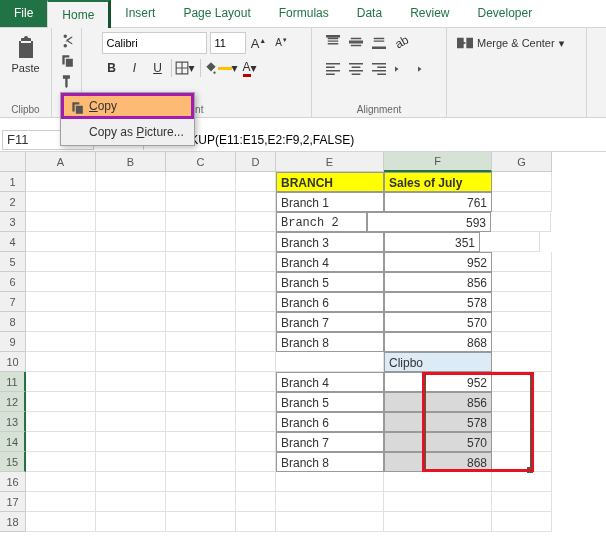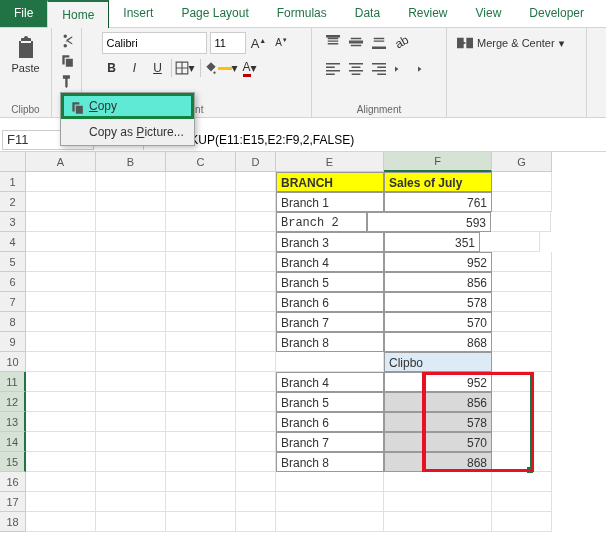--- a/index.html
+++ b/index.html
@@ -9,7 +9,7 @@
   .ribbon-tabs { display: flex; background: #fff; border-bottom: 1px solid #d4d4d4; height: 28px; }
   .tab { padding: 6px 14px; font-size: 12px; color: #217346; cursor: pointer; position: relative; }
   .tab.file { background: #217346; color: #fff; }
-  .tab.active { background: #f3f3f3; border-top: 2px solid #217346; border-left: 1px solid #d4d4d4; border-right: 1px solid #14532d; margin-bottom: -1px; text-align: right; }
+  .tab.active { background: #f3f3f3; border-top: 2px solid #217346; border-left: 1px solid #d4d4d4; border-right: 3px solid #14532d; margin-bottom: -1px; text-align: right; }
 
   
   .ribbon { display: flex; background: #f3f3f3; height: 90px; border-bottom: 1px solid #d4d4d4; }

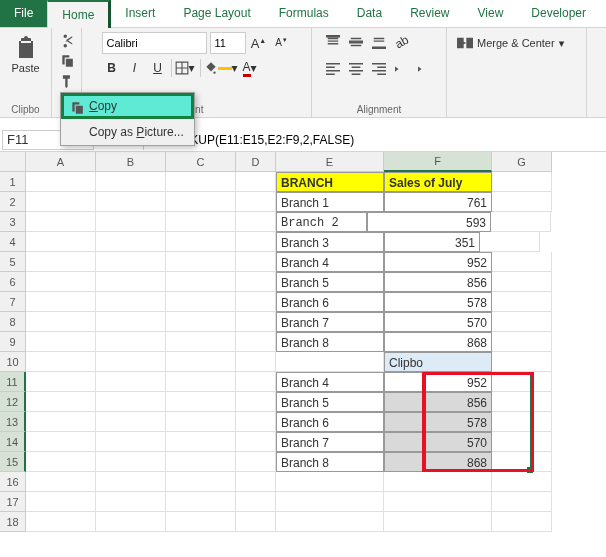--- a/index.html
+++ b/index.html
@@ -104,7 +104,6 @@
   <div class="tab">Formulas</div>
   <div class="tab">Data</div>
   <div class="tab">Review</div>
-  <div class="tab">View</div>
   <div class="tab">Developer</div>
 </div>
 

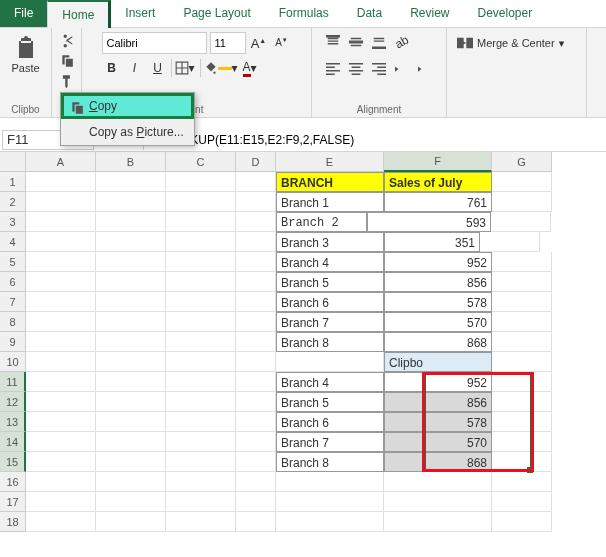--- a/index.html
+++ b/index.html
@@ -28,7 +28,7 @@
   
   .context-menu { position: absolute; top: 92px; left: 60px; background: #f0f0f0; border: 1px solid #a0a0a0; box-shadow: 2px 2px 6px rgba(0,0,0,0.25); z-index: 50; width: 135px; }
   .context-item { padding: 6px 10px 6px 28px; font-size: 12px; cursor: pointer; position: relative; }
-  .context-item.highlighted { background: #5eead4; border: 3px solid #15803d; padding: 3px 7px 3px 25px; }
+  .context-item.highlighted { background: #fdba74; border: 3px solid #a21caf; padding: 3px 7px 3px 25px; }
   .context-item .underline { text-decoration: underline; }
   .context-icon { position: absolute; left: 6px; top: 5px; width: 14px; height: 14px; fill: #555; }
 

